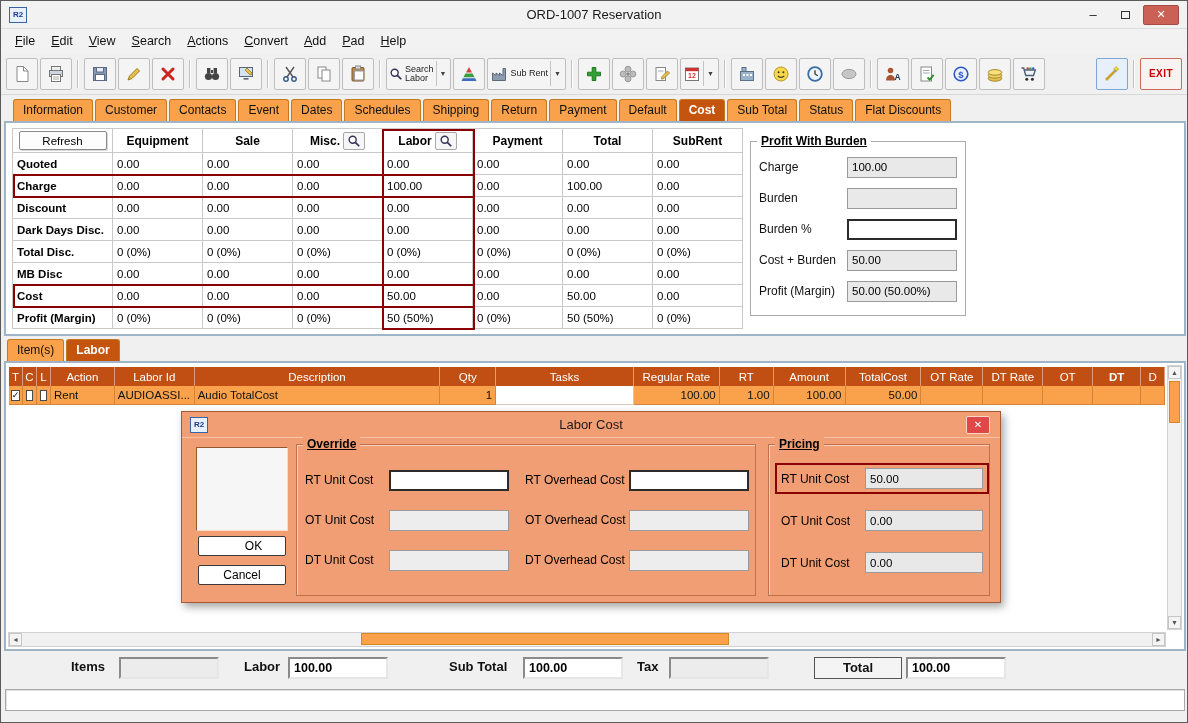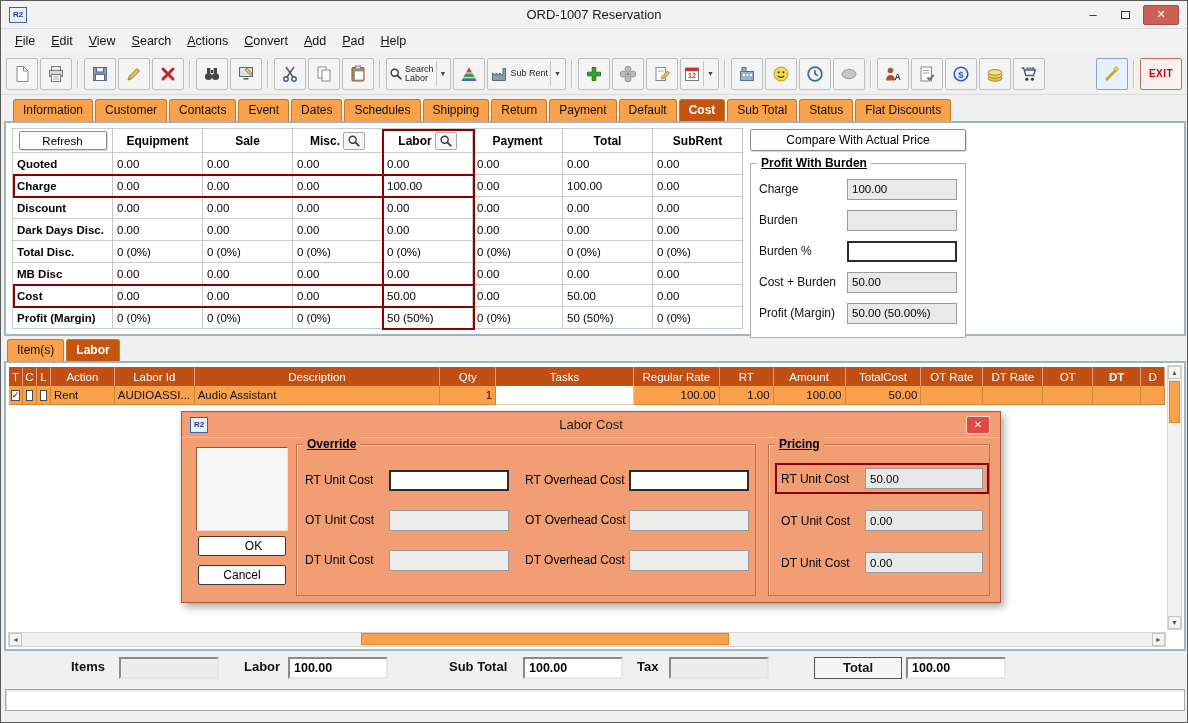--- a/index.html
+++ b/index.html
@@ -579,7 +579,6 @@
         <div class="redbox" style="left: 0px; top: 155px; width: 462px; height: 24px;"></div>
       </div>
     <div class="burden">
-      <button class="compare-btn">Compare With Actual Price</button>
       <div class="group">
         <span class="gtitle">Profit With Burden</span>
         <div>

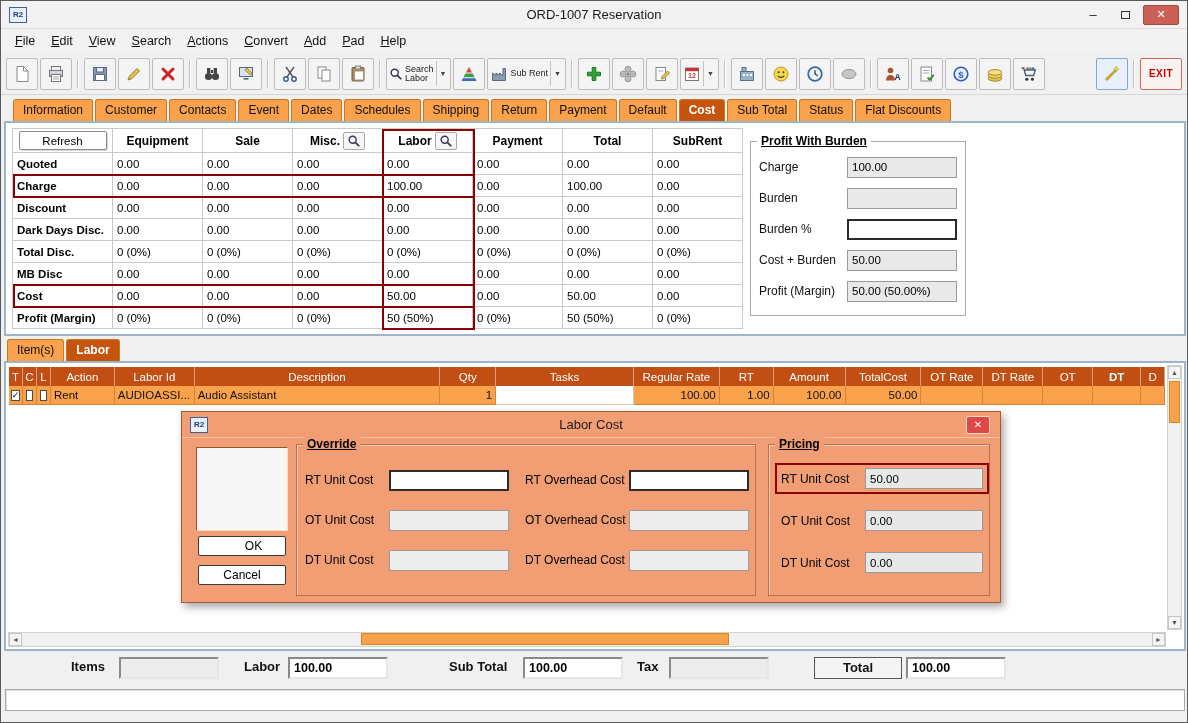--- a/index.html
+++ b/index.html
@@ -645,7 +645,7 @@
           </div>
           <div class="ig-cell" style="width: 64px;">Rent</div>
           <div class="ig-cell" style="width: 80px;">AUDIOASSI...</div>
-          <div class="ig-cell" style="width: 246px;">Audio Assistant</div>
+          <div class="ig-cell" style="width: 246px;">Audio TotalCost</div>
           <div class="ig-cell num" style="width: 56px;">1</div>
           <div class="ig-cell tasks" style="width: 138px;"></div>
           <div class="ig-cell num" style="width: 86px;">100.00</div>

